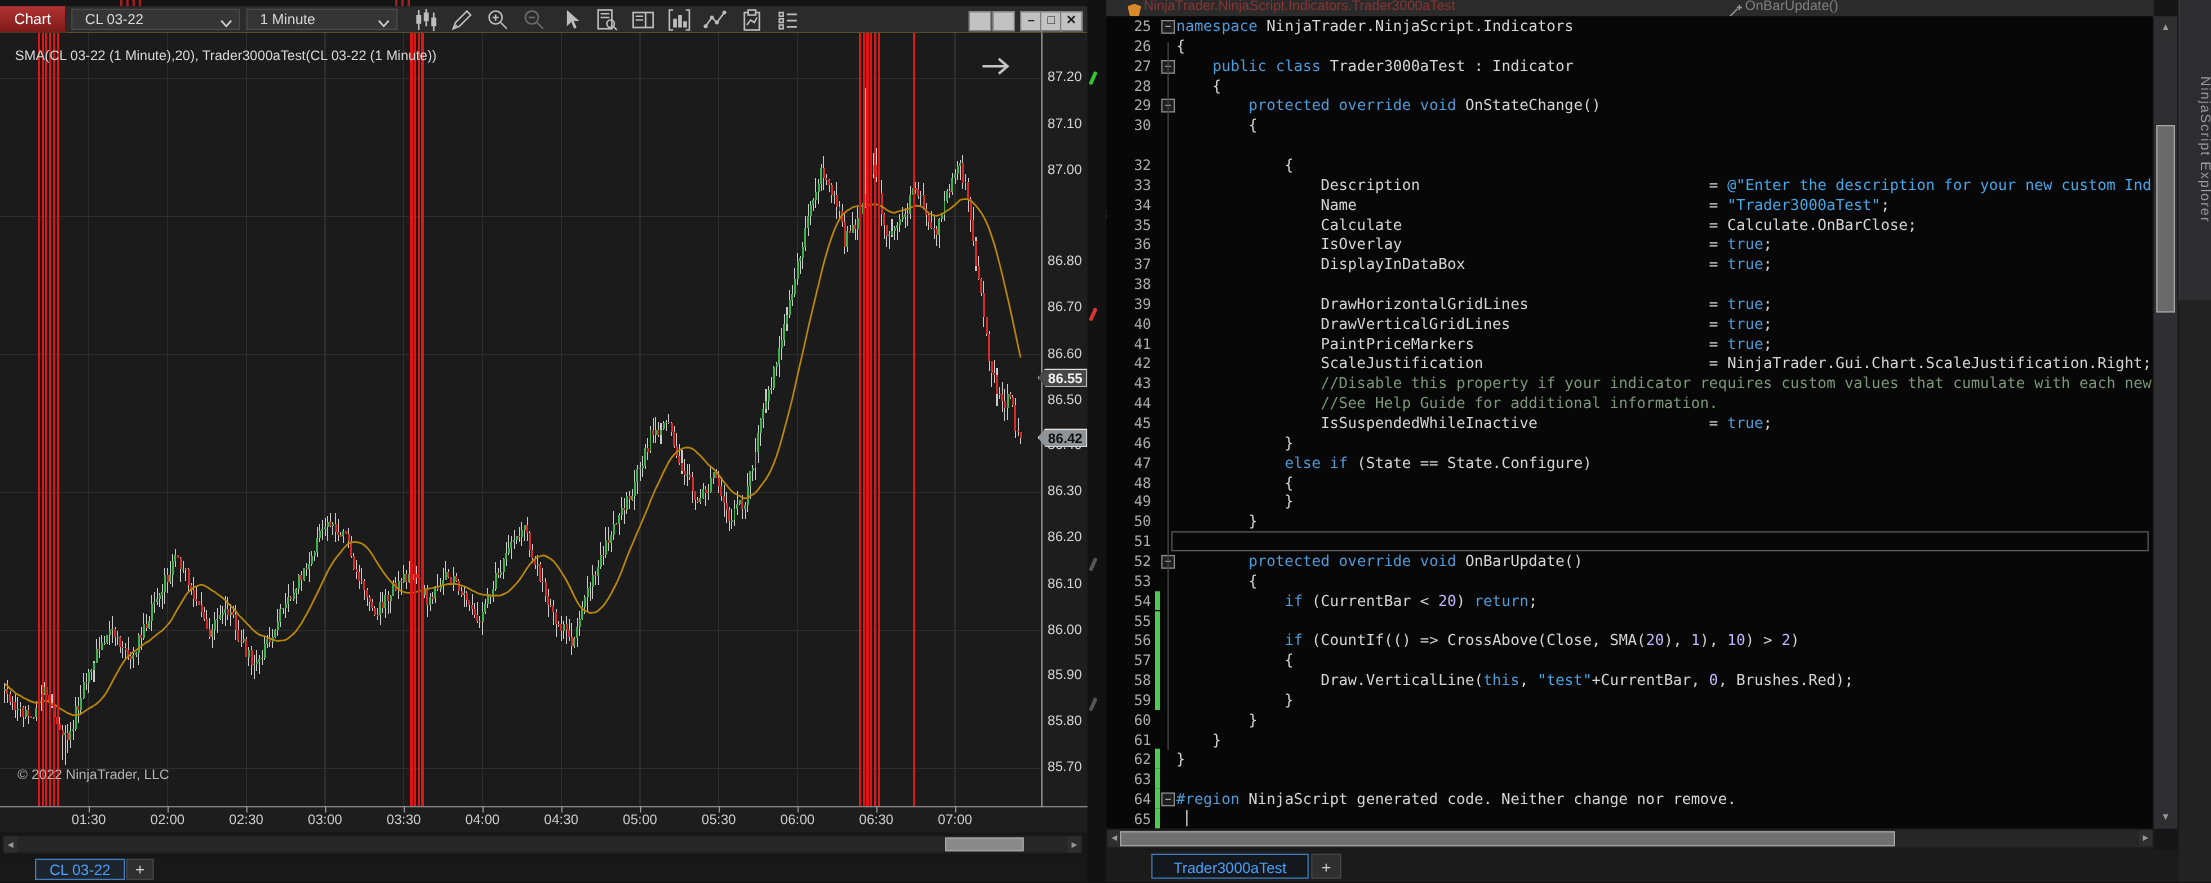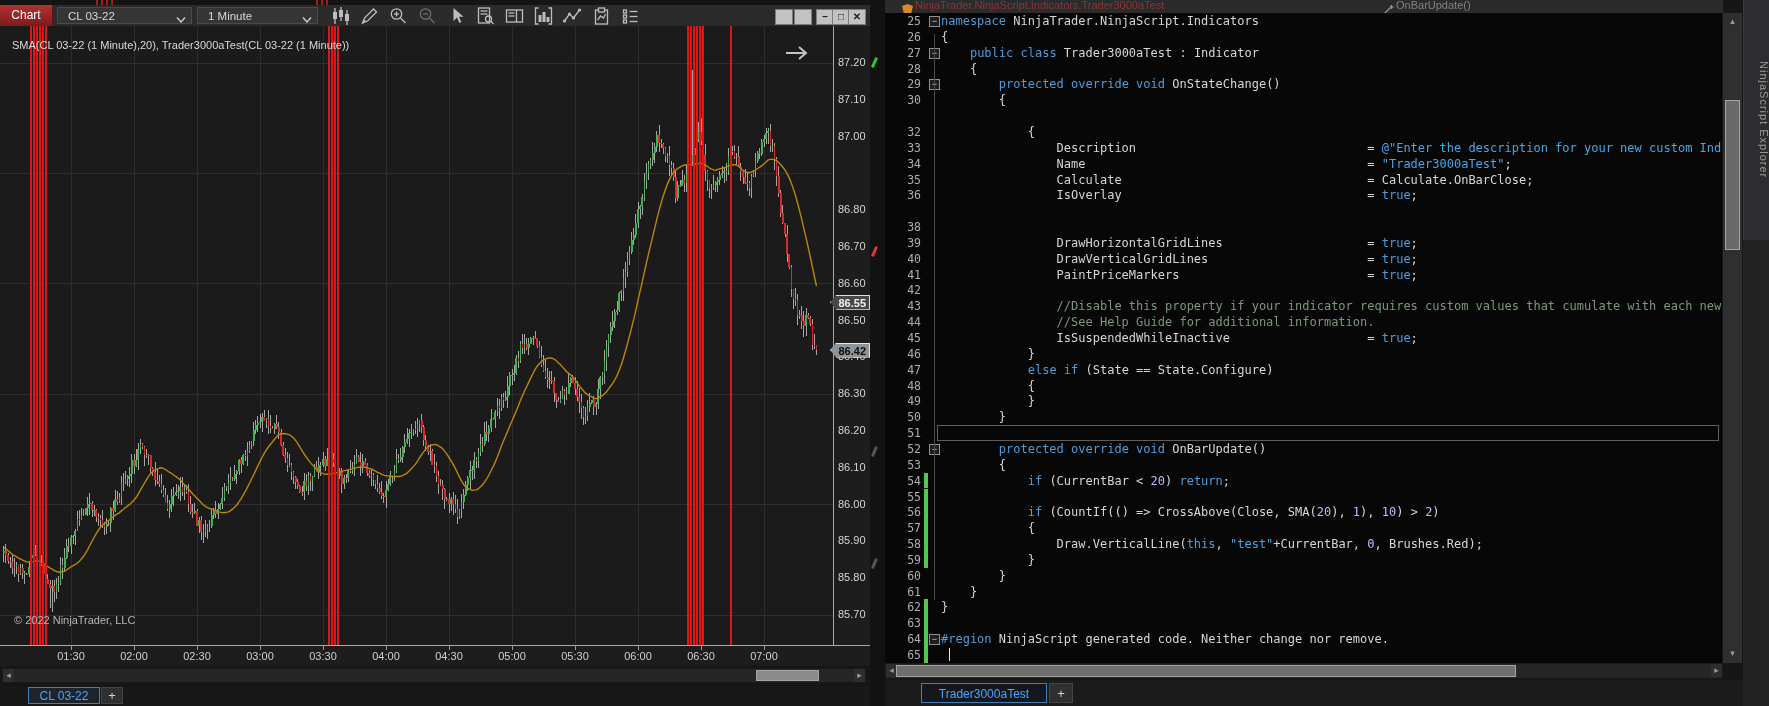--- a/index.html
+++ b/index.html
@@ -1158,6 +1158,10 @@
         <span class="ln">36</span>
         <span class="codetxt"><span class="tk-p">                IsOverlay                                  = </span><span class="tk-k">true</span><span class="tk-p">;</span></span>
       </div>
+      <div class="cl" style="top: 190.2px;">
+        <span class="ln">37</span>
+        <span class="codetxt"><span class="tk-p">                DisplayInDataBox                           = </span><span class="tk-k">true</span><span class="tk-p">;</span></span>
+      </div>
       <div class="cl" style="top: 206.05px;">
         <span class="ln">38</span>
       </div>

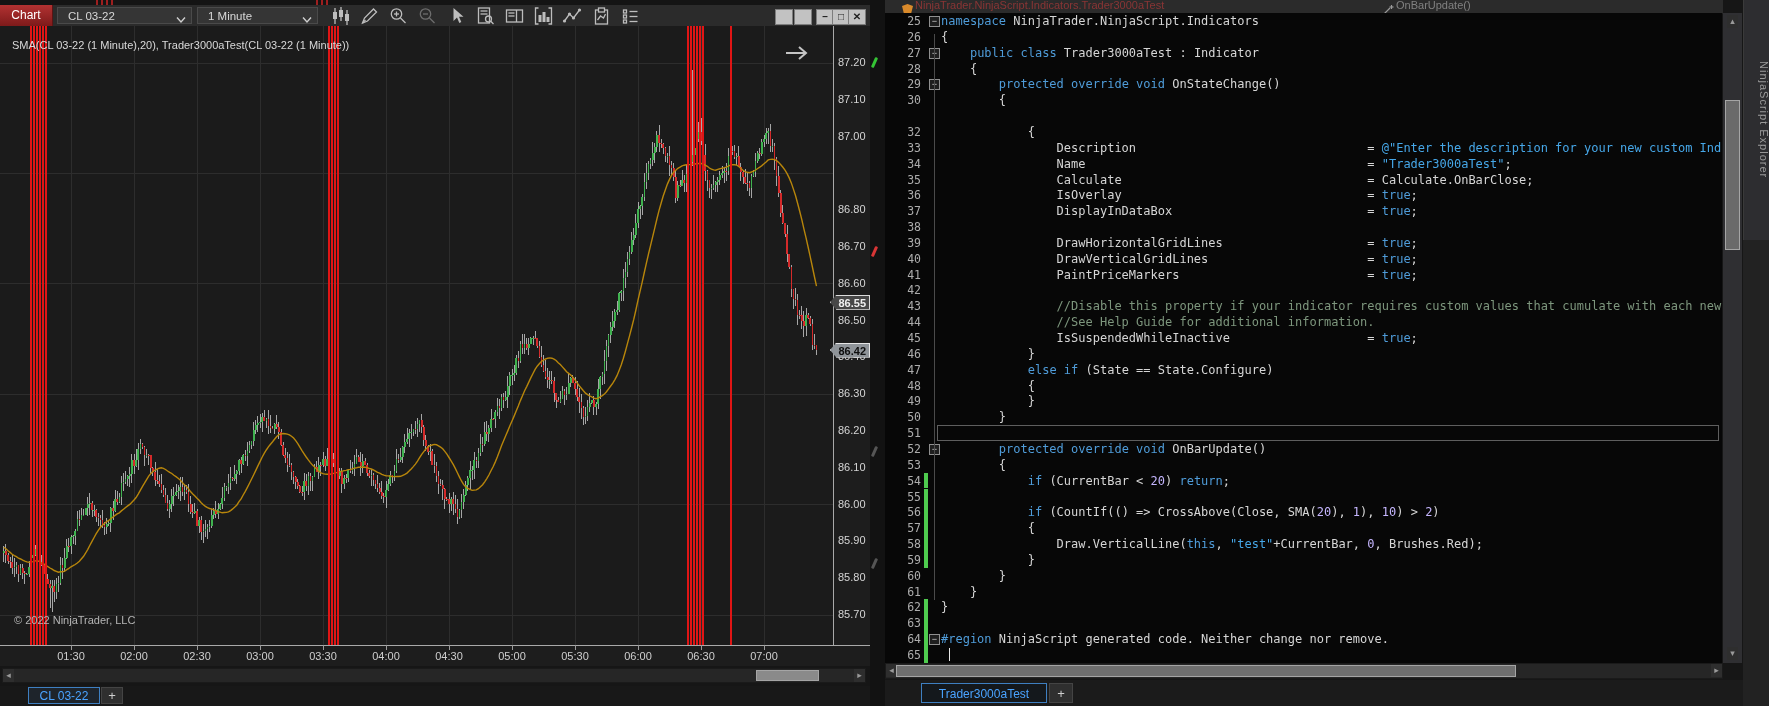--- a/index.html
+++ b/index.html
@@ -1179,6 +1179,7 @@
       </div>
       <div class="cl" style="top: 269.45px;">
         <span class="ln">42</span>
+        <span class="codetxt"><span class="tk-p">                ScaleJustification                         = NinjaTrader.Gui.Chart.ScaleJustification.Right;</span></span>
       </div>
       <div class="cl" style="top: 285.3px;">
         <span class="ln">43</span>

